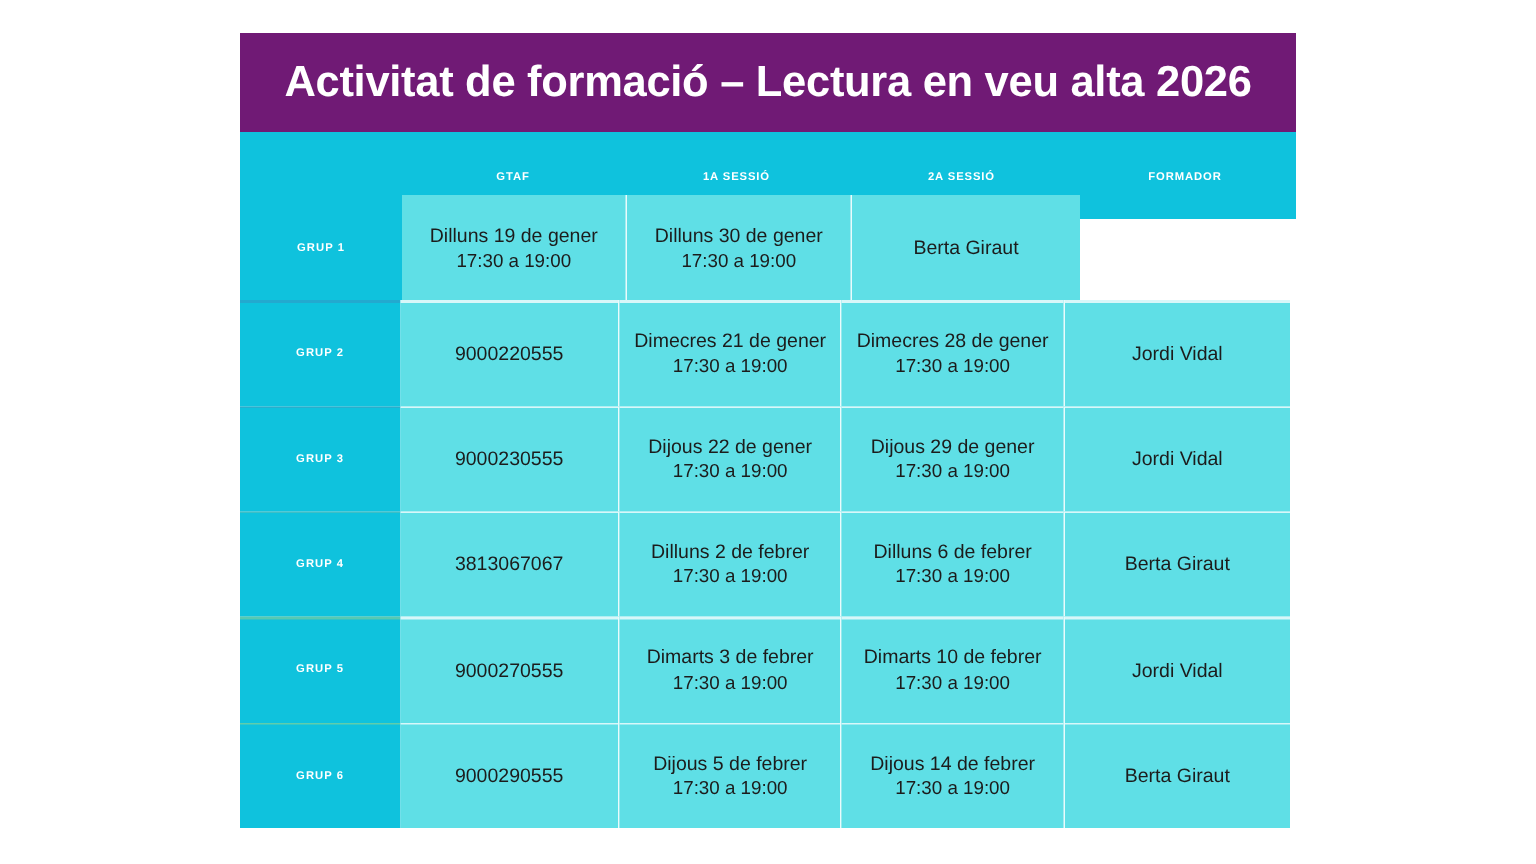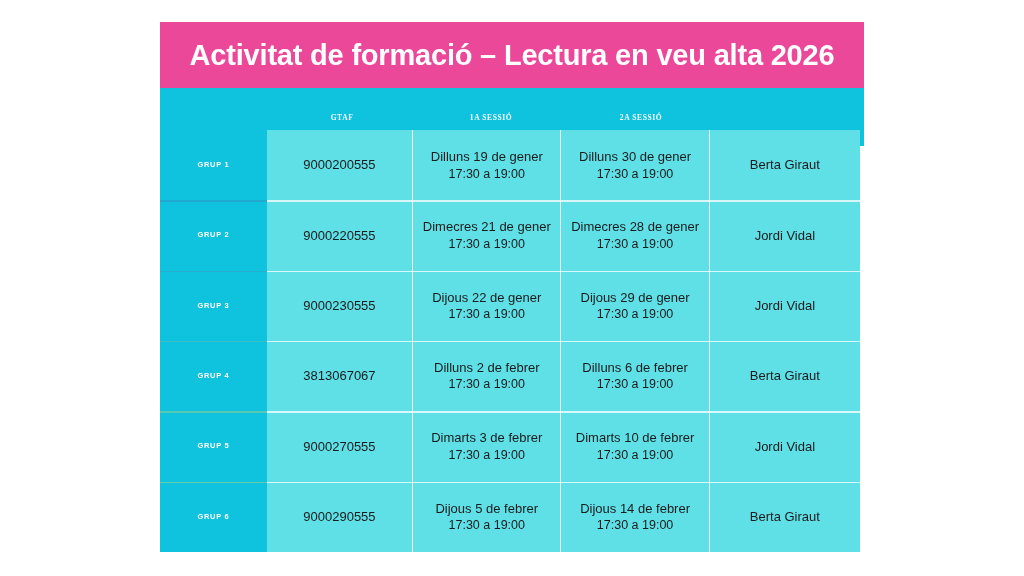--- a/index.html
+++ b/index.html
@@ -25,7 +25,7 @@
     top: 22px;
     width: 704px;
     height: 66px;
-    background: #ec4899;
+    background: #701a75;
     display: flex;
     align-items: center;
     justify-content: center;

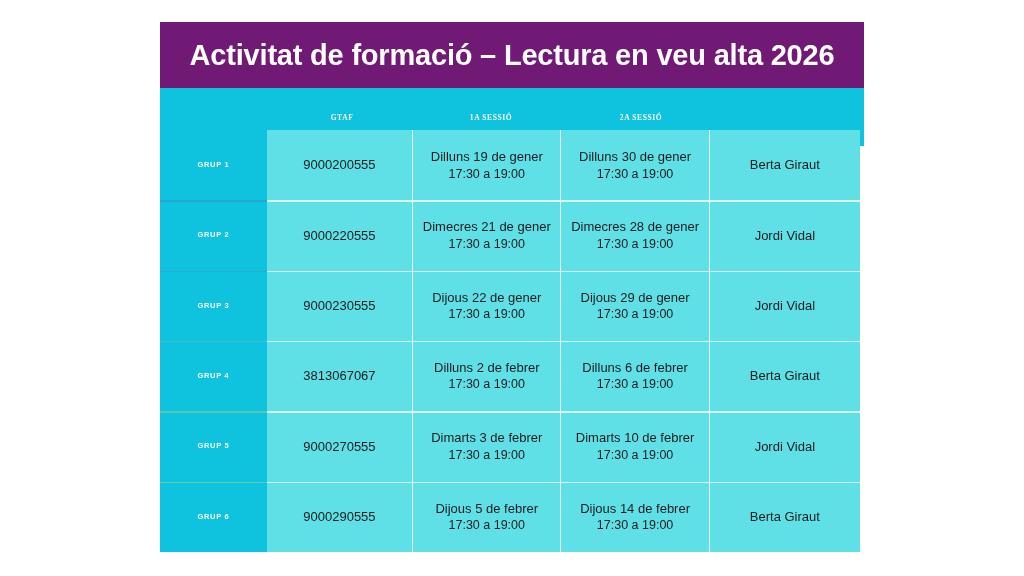--- a/index.html
+++ b/index.html
@@ -48,7 +48,6 @@
     height: 58px;
     background: #0fc2dd;
     display: flex;
-    font-family: Liberation Serif, serif;
   }
   .header-band .hcell {
     display: flex;

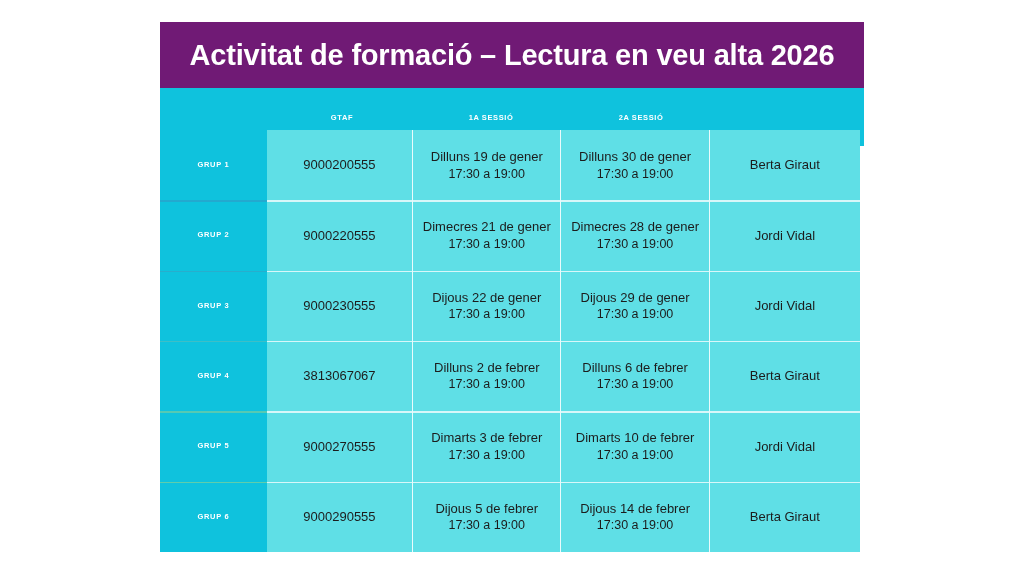--- a/index.html
+++ b/index.html
@@ -148,6 +148,7 @@
     <div class="hcell hc-gtaf">GTAF</div>
     <div class="hcell hc-s1">1a SESSIÓ</div>
     <div class="hcell hc-s2">2a SESSIÓ</div>
+    <div class="hcell hc-form">FORMADOR</div>
   </div>
 
   <div class="table-body">

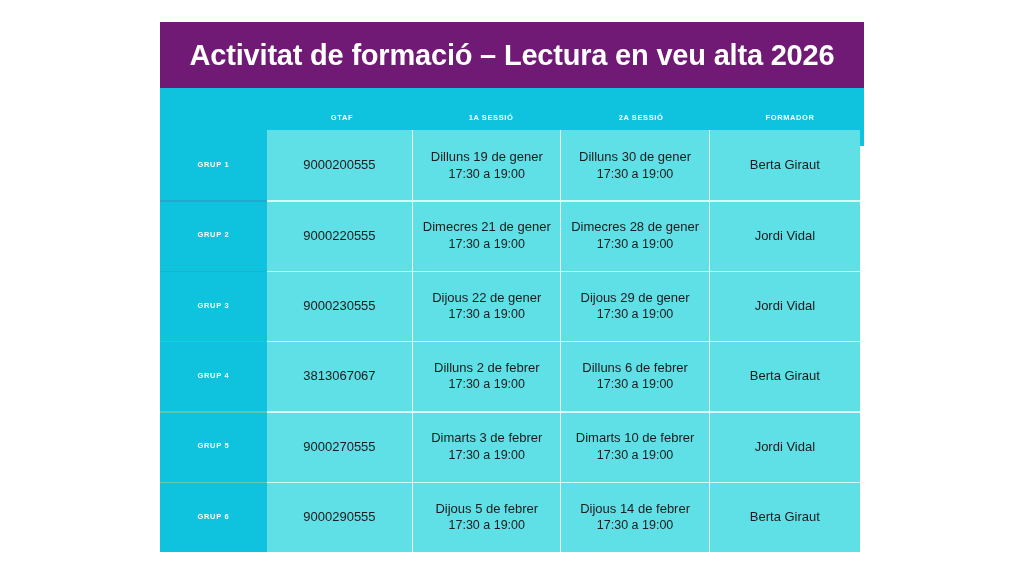--- a/index.html
+++ b/index.html
@@ -155,7 +155,6 @@
 
     <div class="row">
       <div class="cell cell-grup">GRUP 1</div>
-      <div class="cell c-gtaf">9000200555</div>
       <div class="cell c-s1">
         <span>Dilluns 19 de gener</span>
         <span class="line2">17:30 a 19:00</span>

